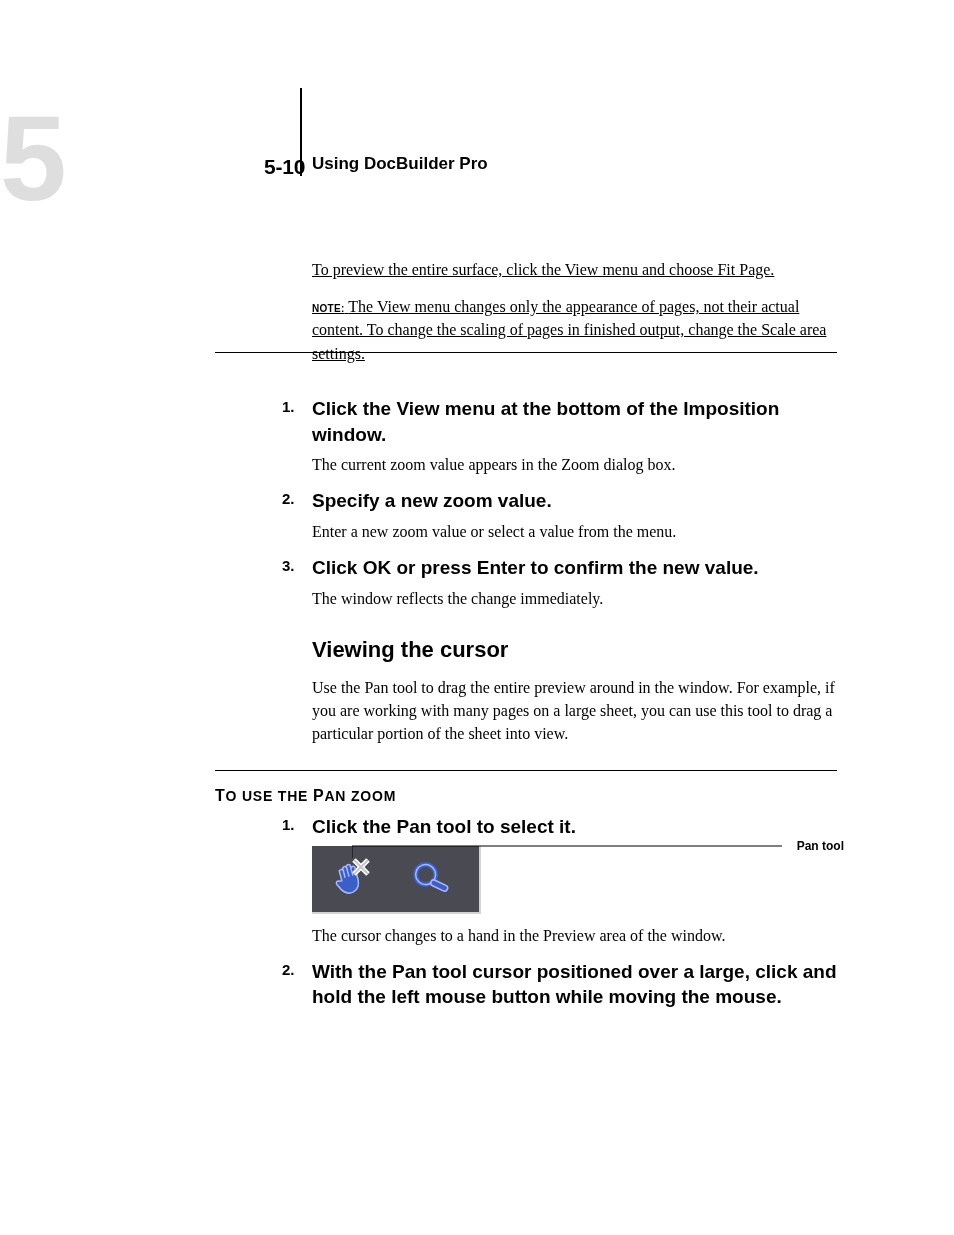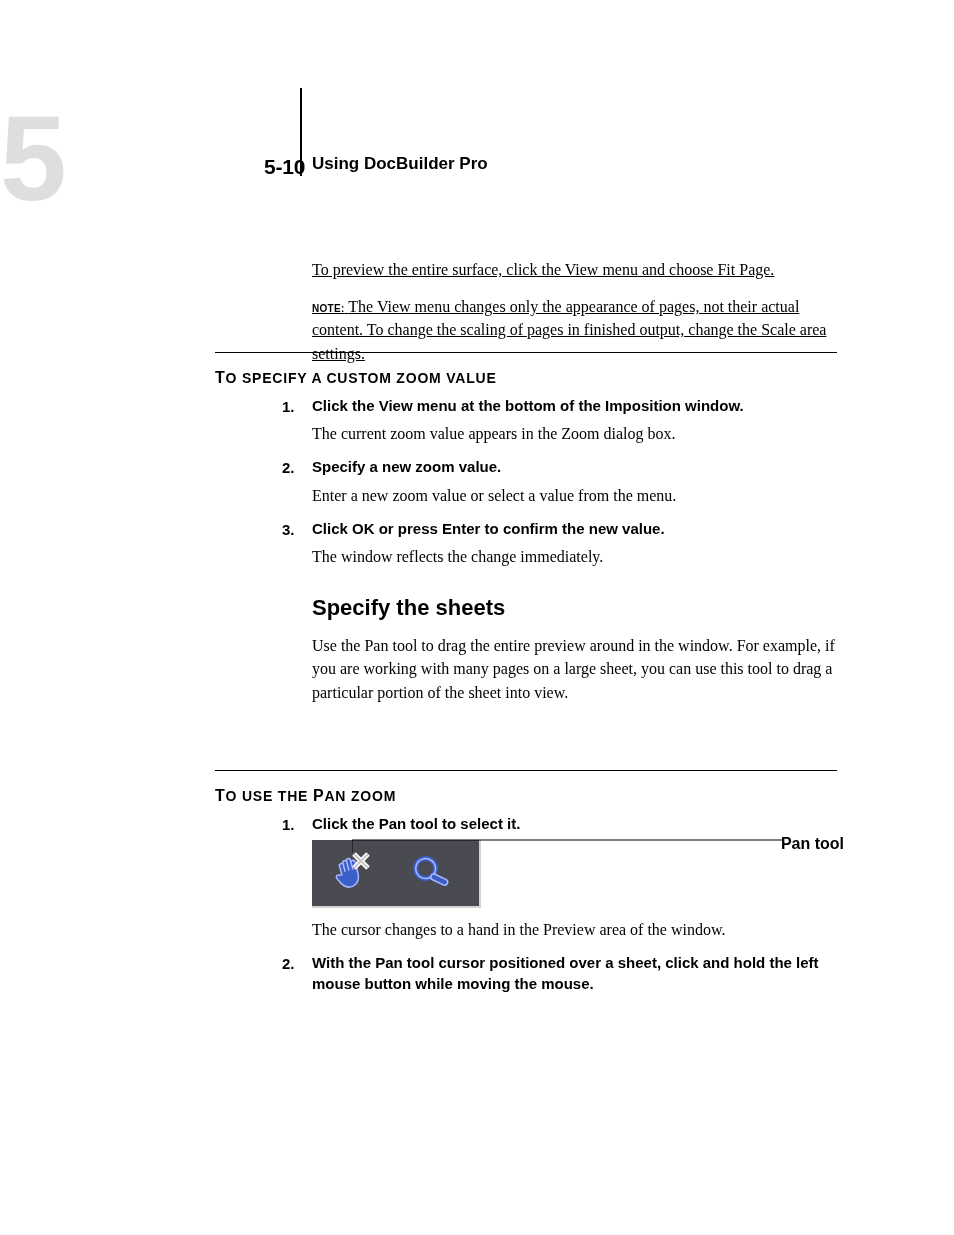--- a/index.html
+++ b/index.html
@@ -161,9 +161,6 @@
   </div>
 
   <div class="hr" style="top:352px;"></div>
-  <div class="proc-head" style="top:366px;">
-    <span style="font-size:16px;">T</span><span class="sc">O SPECIFY A CUSTOM ZOOM VALUE</span>
-  </div>
 
   <div class="body" style="top:396px;">
     <div class="ol">

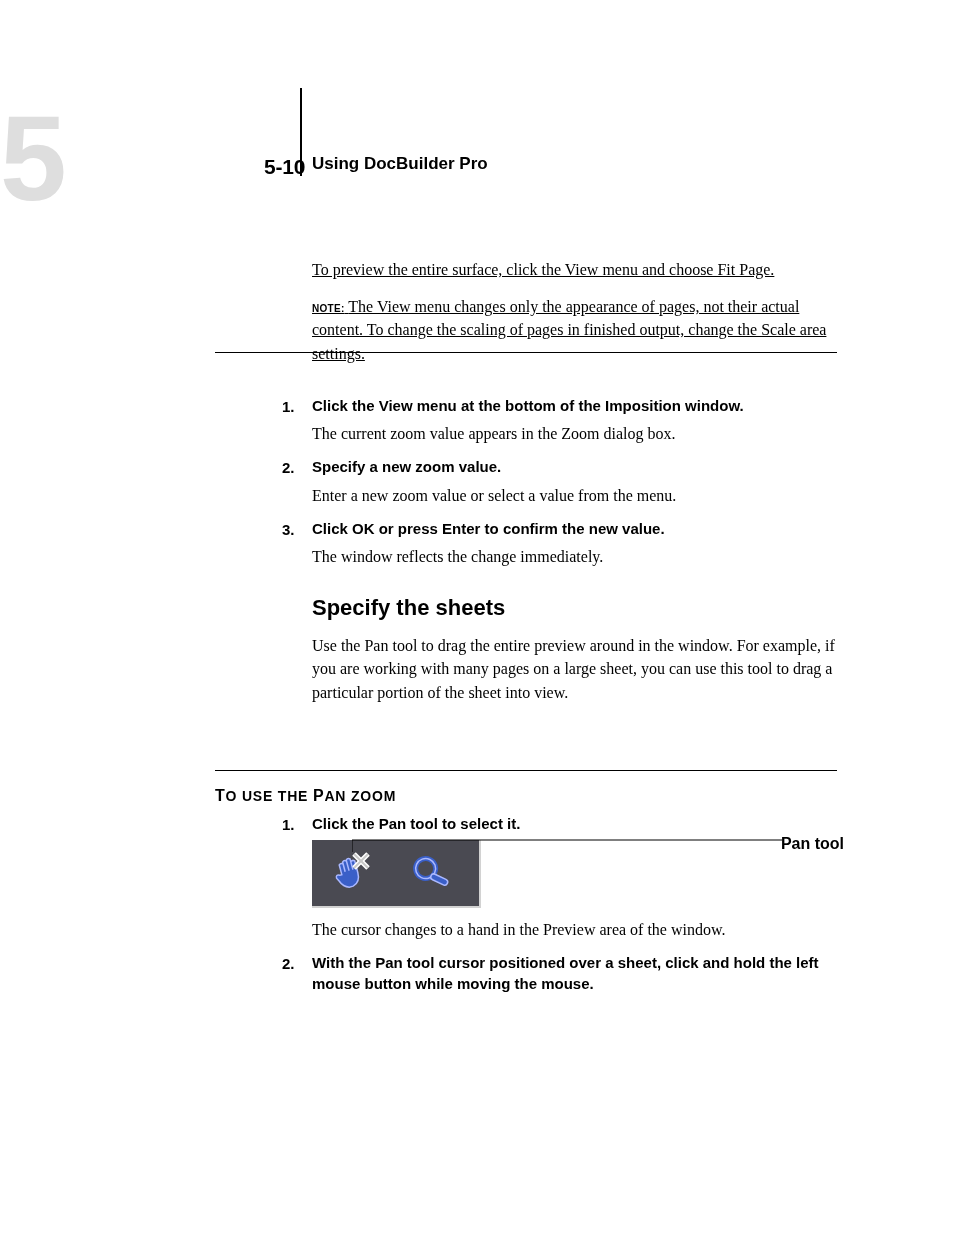--- a/index.html
+++ b/index.html
@@ -105,7 +105,7 @@
   .li .step {
     font-family: "Arial Narrow", Arial, sans-serif;
     font-weight: bold;
-    font-size: 15px;
+    font-size: 19px;
     line-height: 1.35;
   }
   .li .explain {

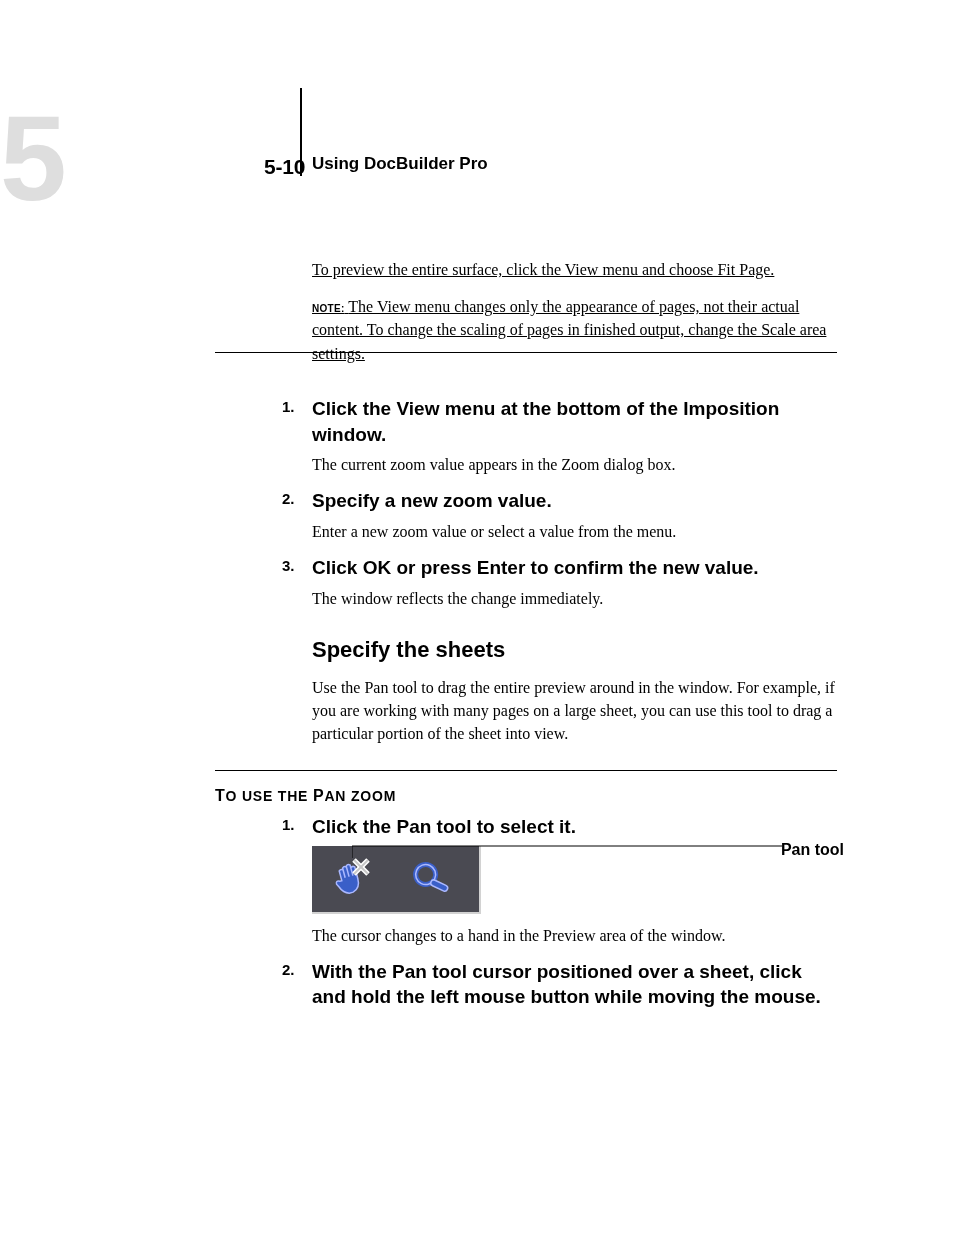--- a/index.html
+++ b/index.html
@@ -181,7 +181,7 @@
       </div>
     </div>
 
-    <div class="sub-head">Specify the sheets</div>
+    <div class="sub-head">Viewing the cursor</div>
     <p>Use the Pan tool to drag the entire preview around in the window. For example, if you are working with many pages on a large sheet, you can use this tool to drag a particular portion of the sheet into view.</p>
   </div>
 

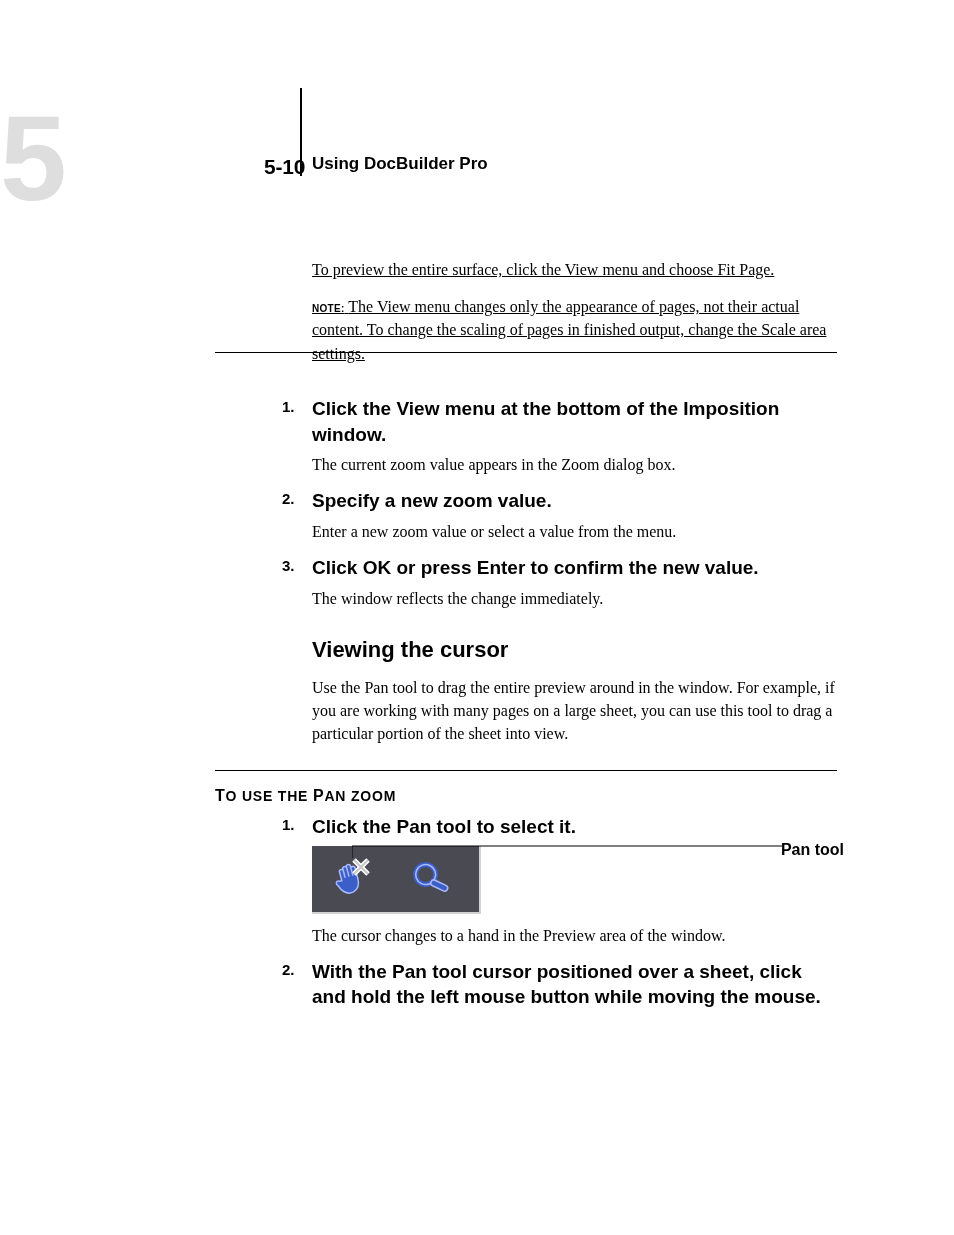--- a/index.html
+++ b/index.html
@@ -137,7 +137,7 @@
     position: absolute;
     font-family: "Arial Narrow", Arial, sans-serif;
     font-weight: bold;
-    font-size: 16px;
+    font-size: 12px;
     text-align: right;
     width: 80px;
   }

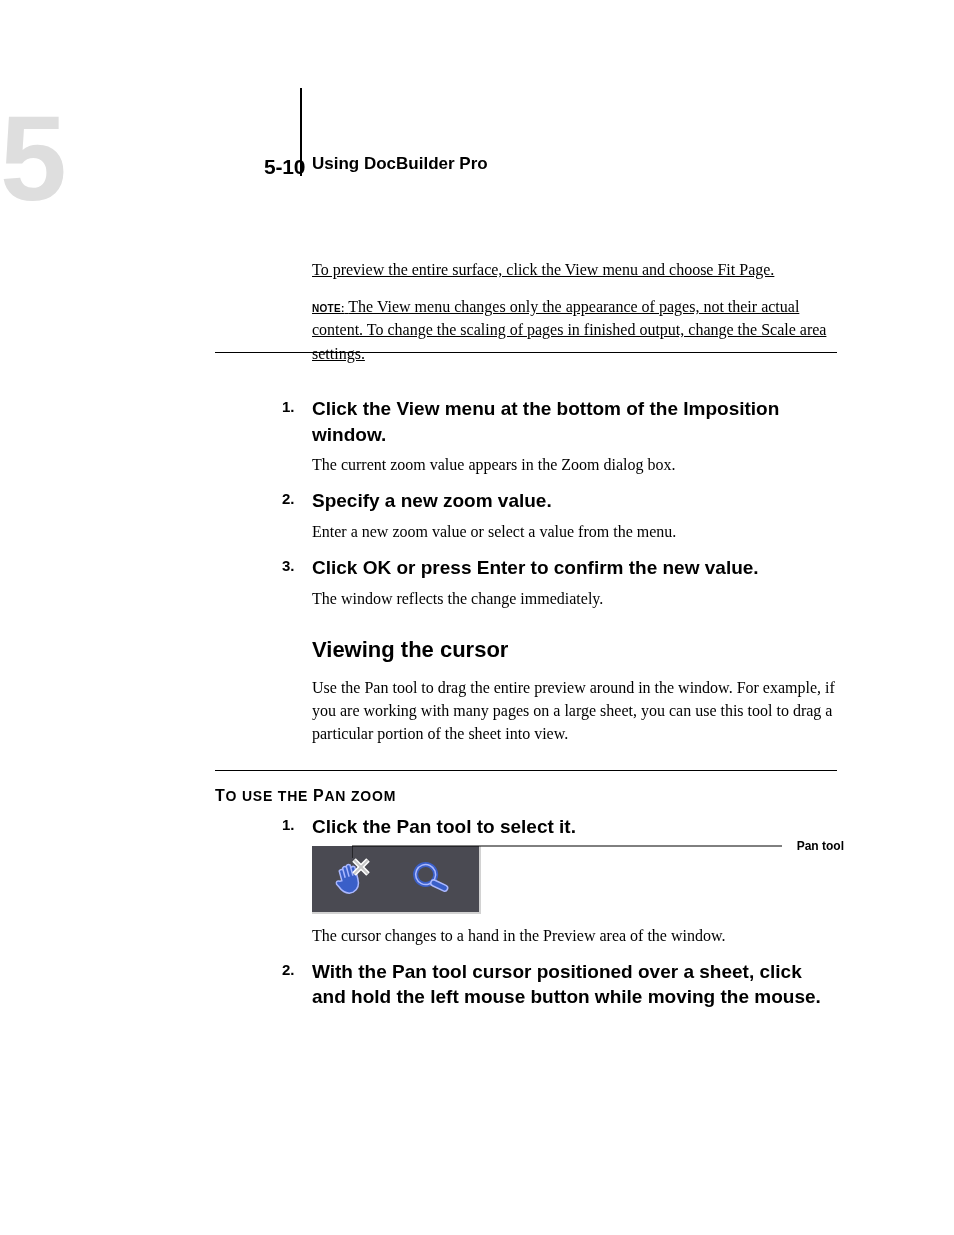--- a/index.html
+++ b/index.html
@@ -231,7 +231,7 @@
 
       <div class="li">
         <span class="num">2.</span>
-        <div class="step">With the Pan tool cursor positioned over a sheet, click and hold the left mouse button while moving the mouse.</div>
+        <div class="step">With the Pan tool cursor positioned over a large, click and hold the left mouse button while moving the mouse.</div>
       </div>
     </div>
   </div>

